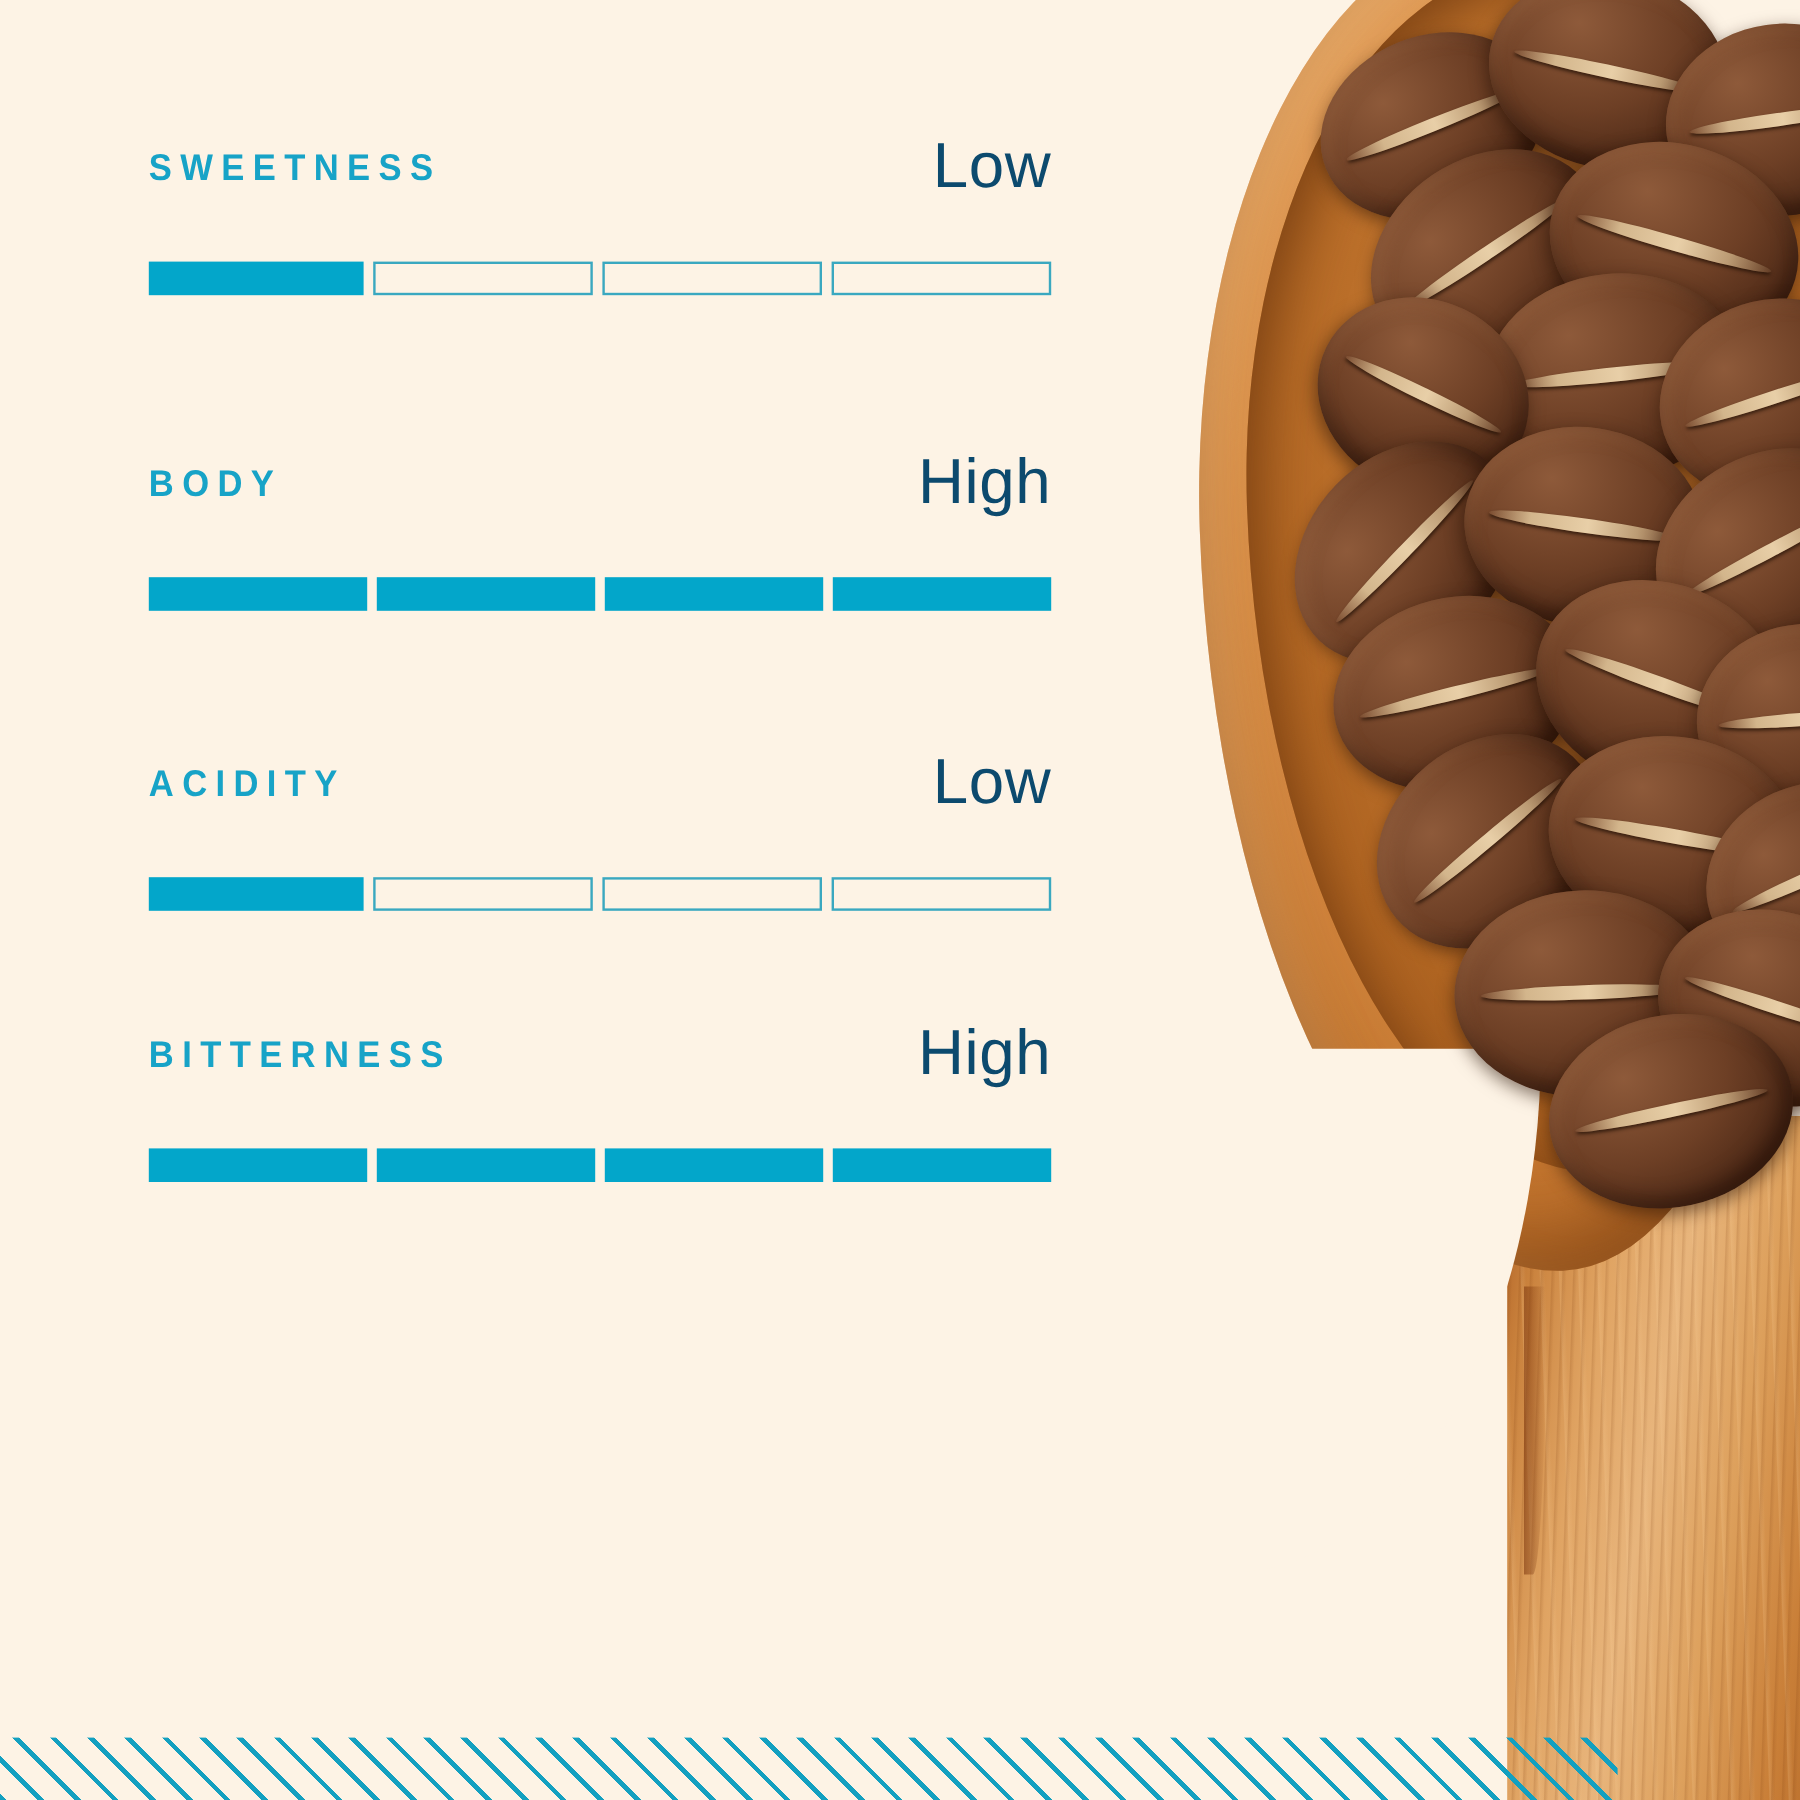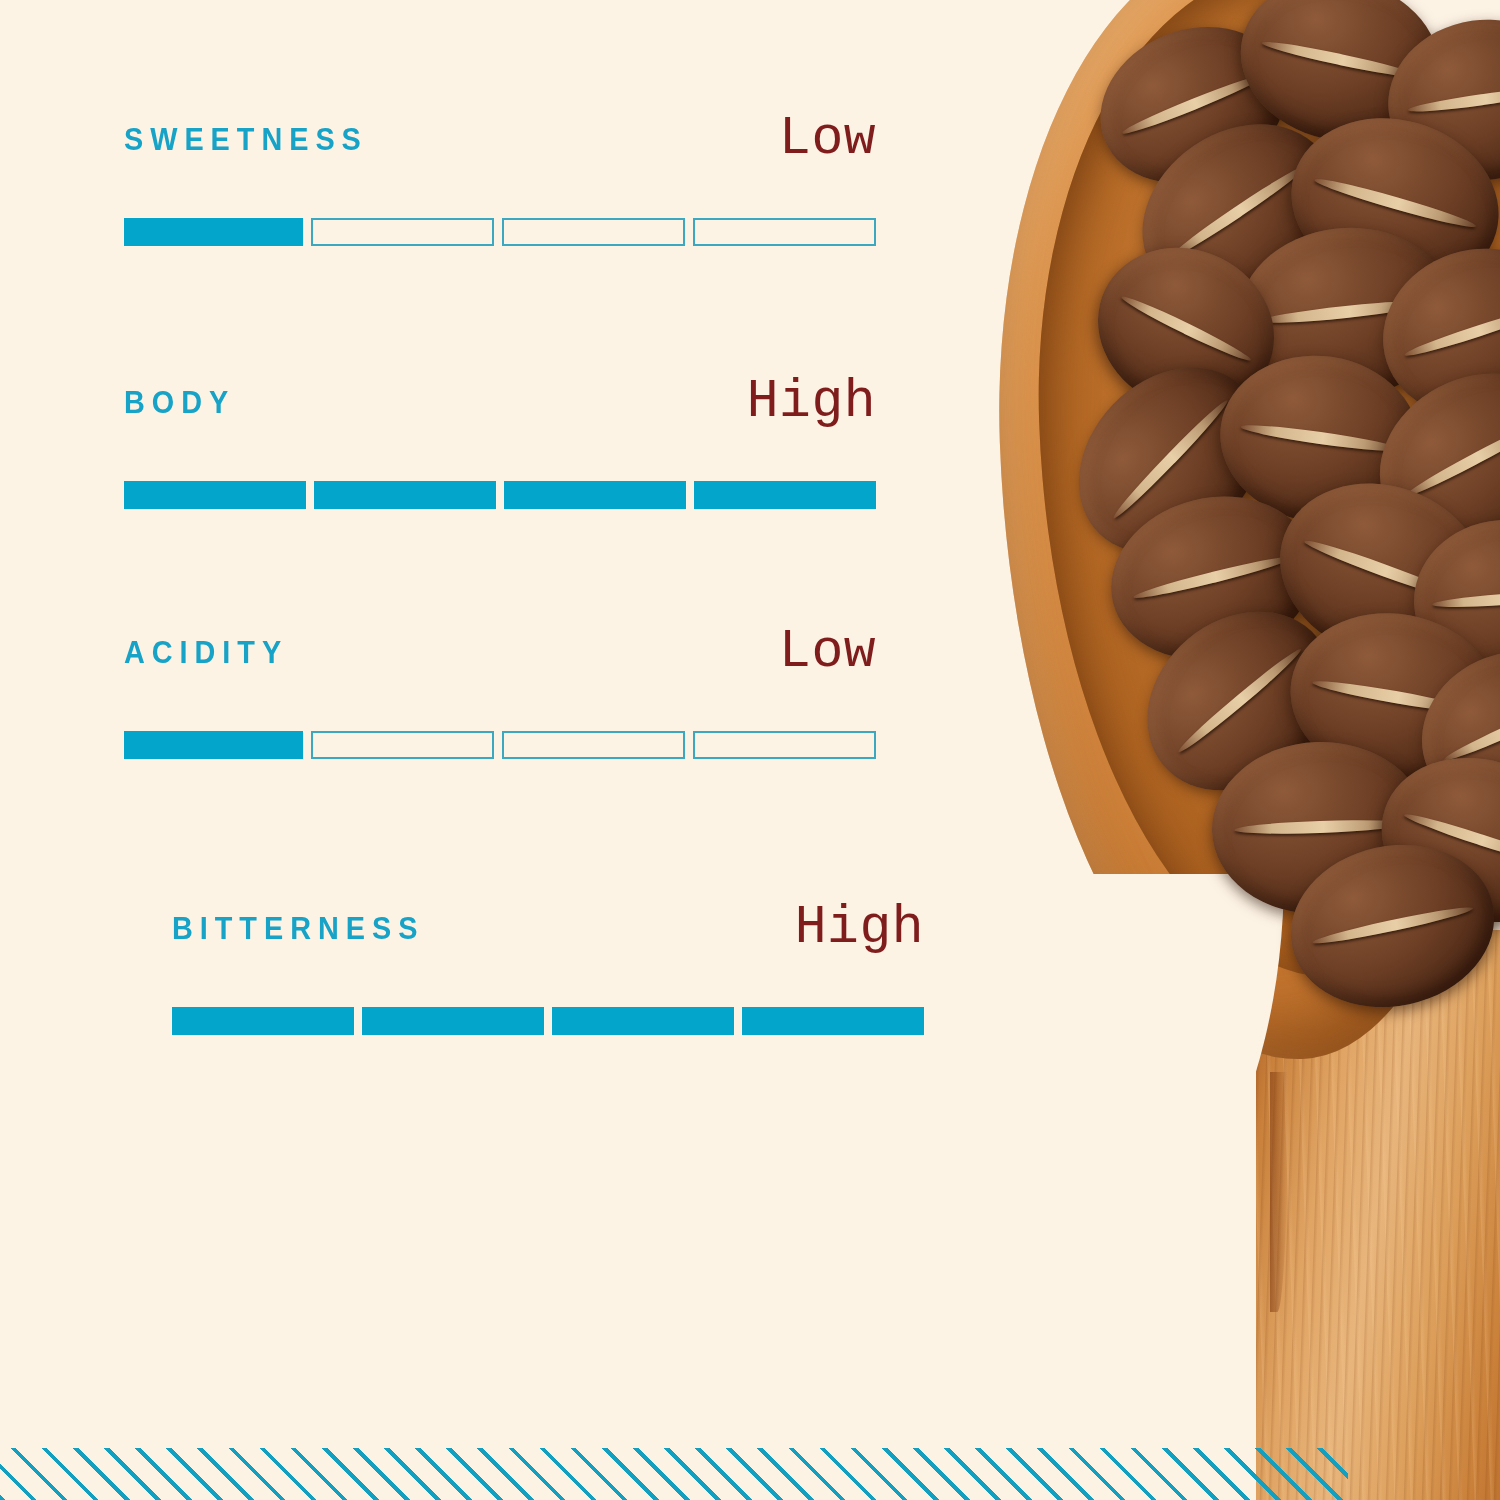--- a/index.html
+++ b/index.html
@@ -64,10 +64,10 @@
     position: absolute;
     right: 0;
     top: -6px;
-    font-family: Liberation Mono, monospace;
+    font-family: Liberation Sans, sans-serif;
     font-size: 53px;
     font-weight: 300;
-    color: #7f1d1d;
+    color: #0c4a6e;
     line-height: 66px;
     white-space: nowrap;
     letter-spacing: 0.5px;

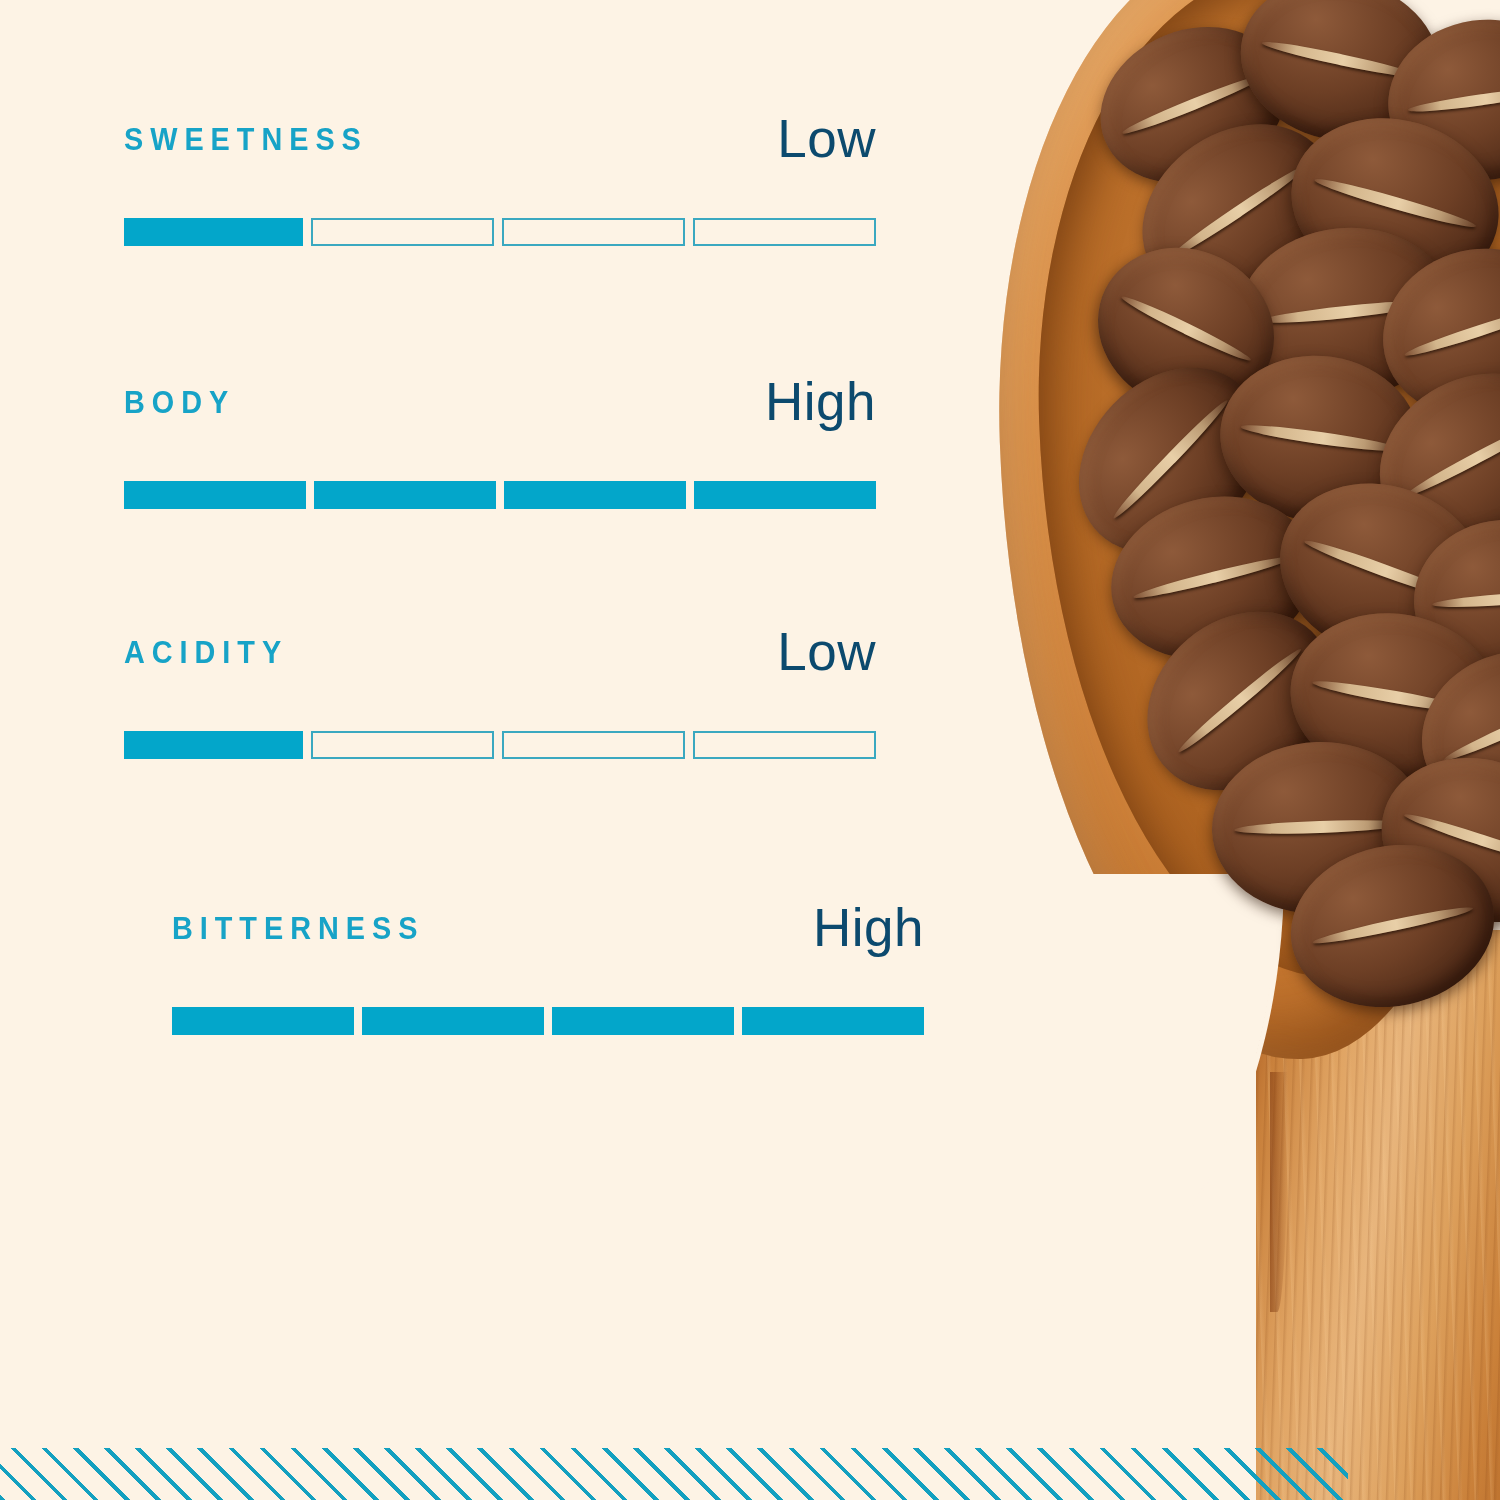--- a/index.html
+++ b/index.html
@@ -38,7 +38,7 @@
   .meter-0 { top: 112px; text-align: center; }
   .meter-1 { top: 375px; }
   .meter-2 { top: 625px; }
-  .meter-3 { top: 901px; margin-left: 48px; }
+  .meter-3 { top: 851px; }
 
   .meter-head {
     position: relative;

